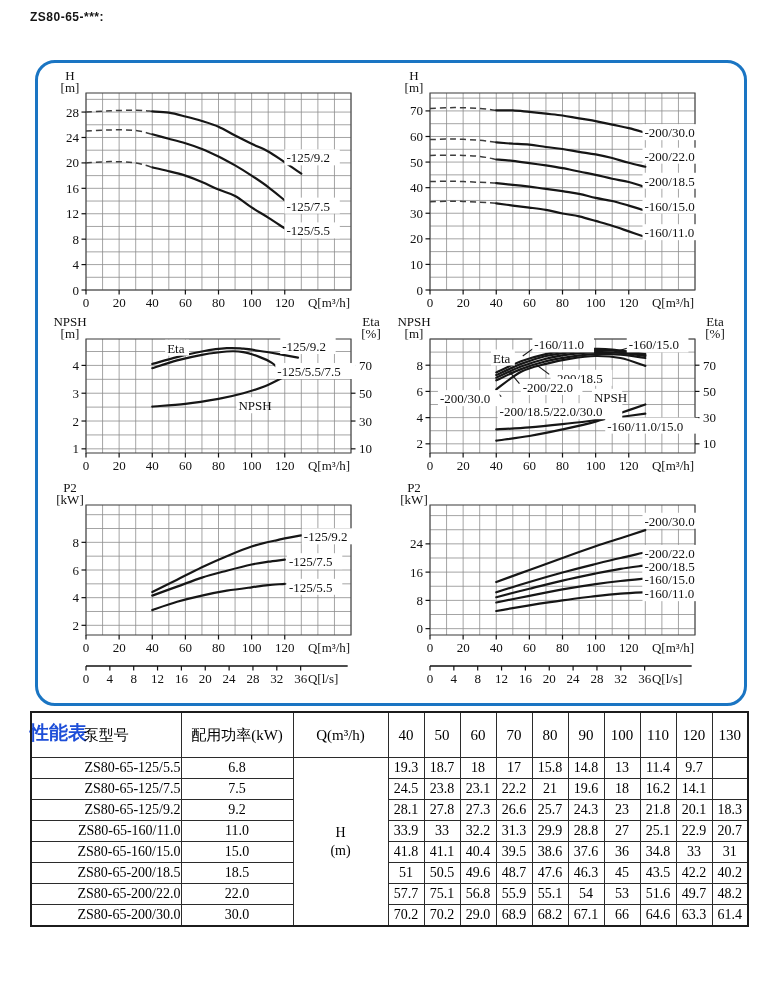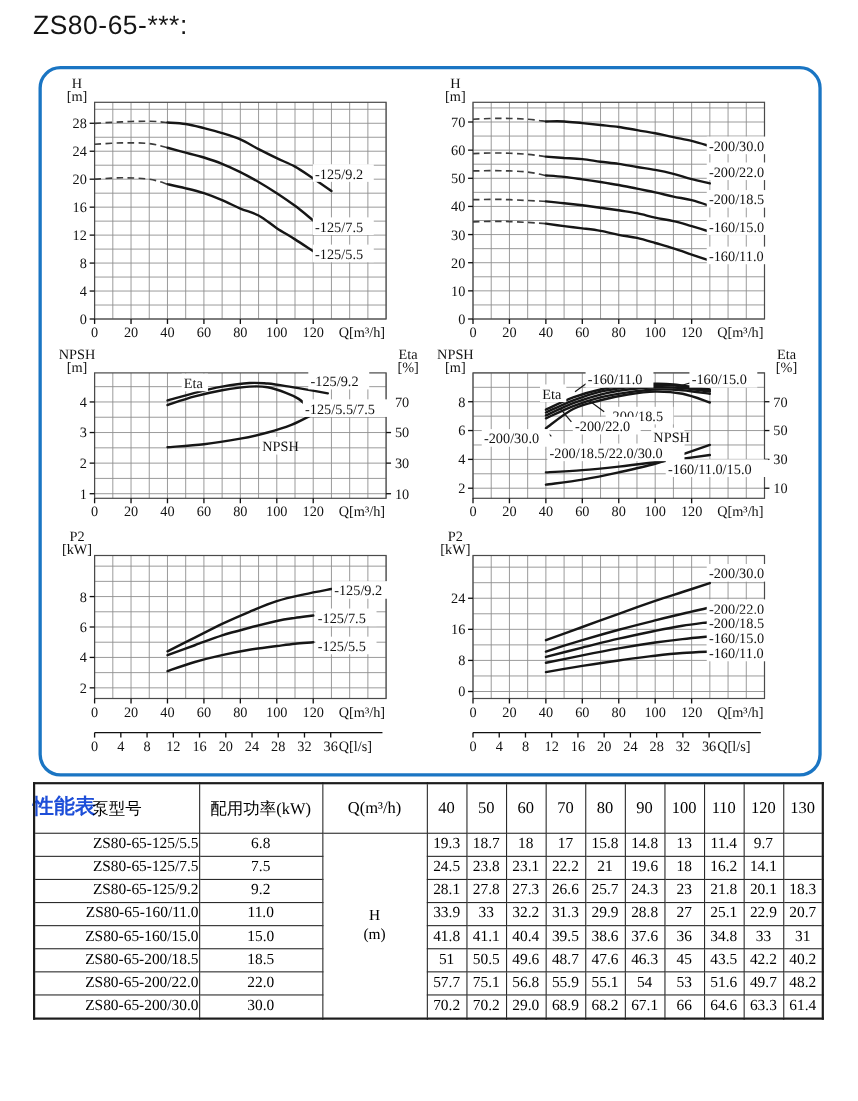--- a/index.html
+++ b/index.html
@@ -5,7 +5,7 @@
   html,body{margin:0;padding:0;background:#fff;}
   body{width:780px;height:1001px;position:relative;font-family:"Liberation Sans",sans-serif;color:#111;}
   .page{position:relative;width:780px;height:1001px;overflow:hidden;background:#fff;}
-  .page-title{position:absolute;left:30px;top:10px;font-size:24px;font-weight:normal;letter-spacing:.5px;color:#151515;}
+  .page-title{position:absolute;left:30px;top:10px;font-size:12px;font-weight:bold;letter-spacing:.5px;color:#151515;}
   .curves-panel{position:absolute;left:35px;top:60px;width:706px;height:640px;border:3px solid #1a75c3;border-radius:20px;background:#fff;}
   .curves-panel svg{position:absolute;overflow:visible;}
   .pos-1{left:8px;top:4px;}  .pos-2{left:352px;top:4px;}

